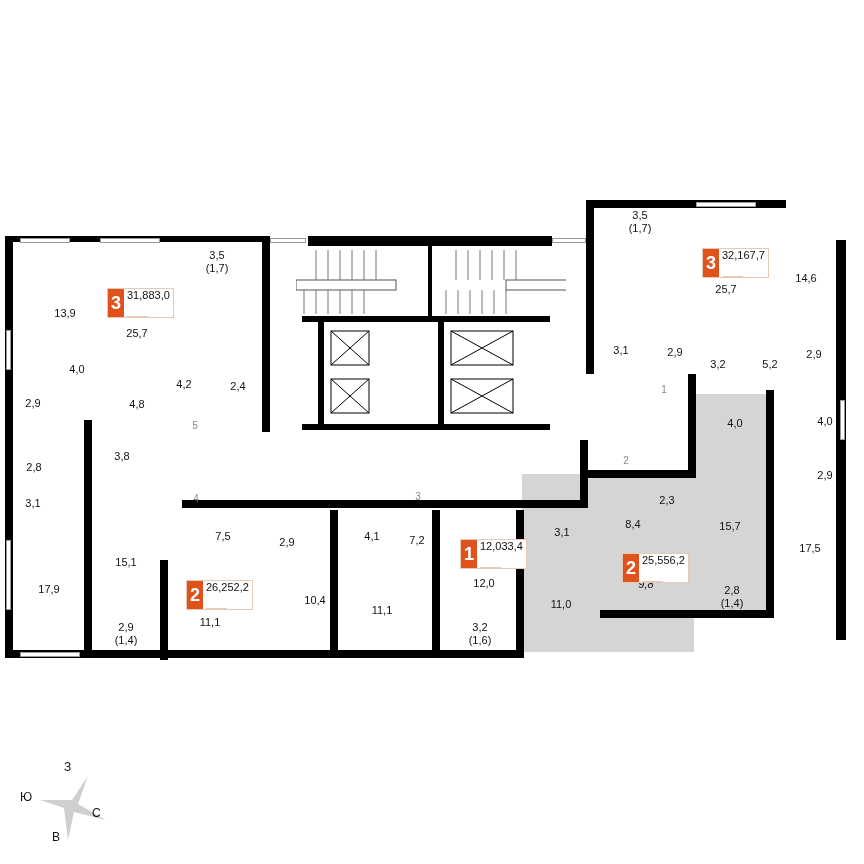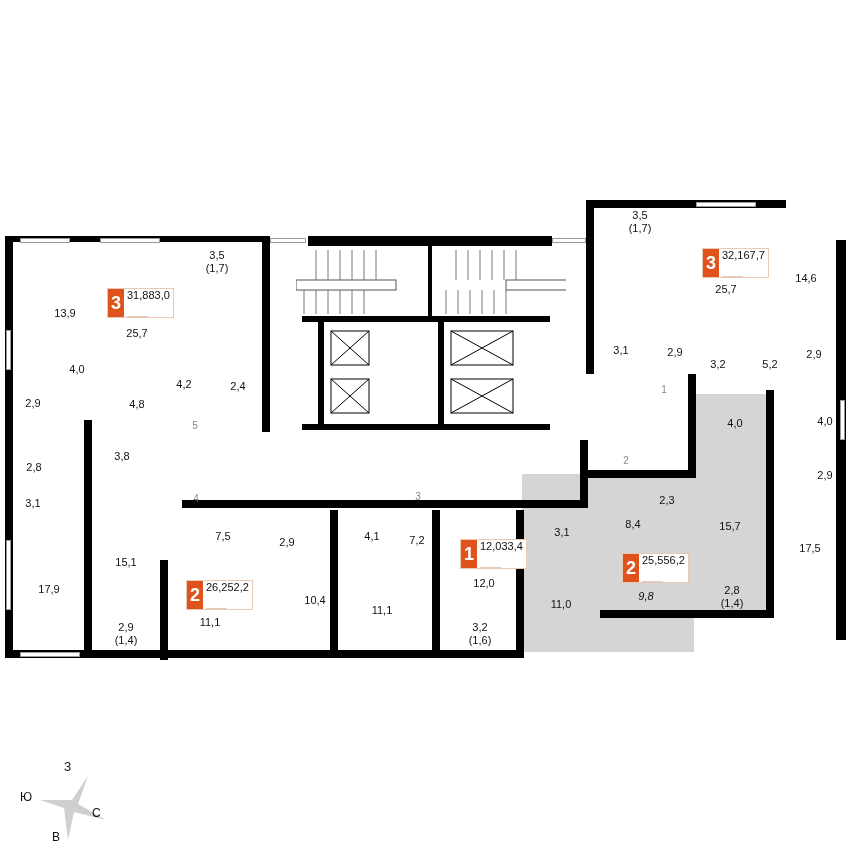--- a/index.html
+++ b/index.html
@@ -144,7 +144,7 @@
       <div class="lbl" style="left: 667px; top: 492px; margin-top: 8px;">2,3</div>
       <div class="lbl" style="left: 633px; top: 524px;">8,4</div>
       <div class="lbl" style="left: 730px; top: 526px;">15,7</div>
-      <div class="lbl" style="left: 646px; top: 596px; font-style: italic;">9,8</div>
+      <div class="lbl" style="left: 646px; top: 584px; font-style: italic;">9,8</div>
       <div class="lbl" style="left: 732px; top: 597px;">2,8<br>(1,4)</div>
       <div class="lbl" style="left: 735px; top: 423px;">4,0</div>
       <div class="lbl" style="left: 640px; top: 222px;">3,5<br>(1,7)</div>

